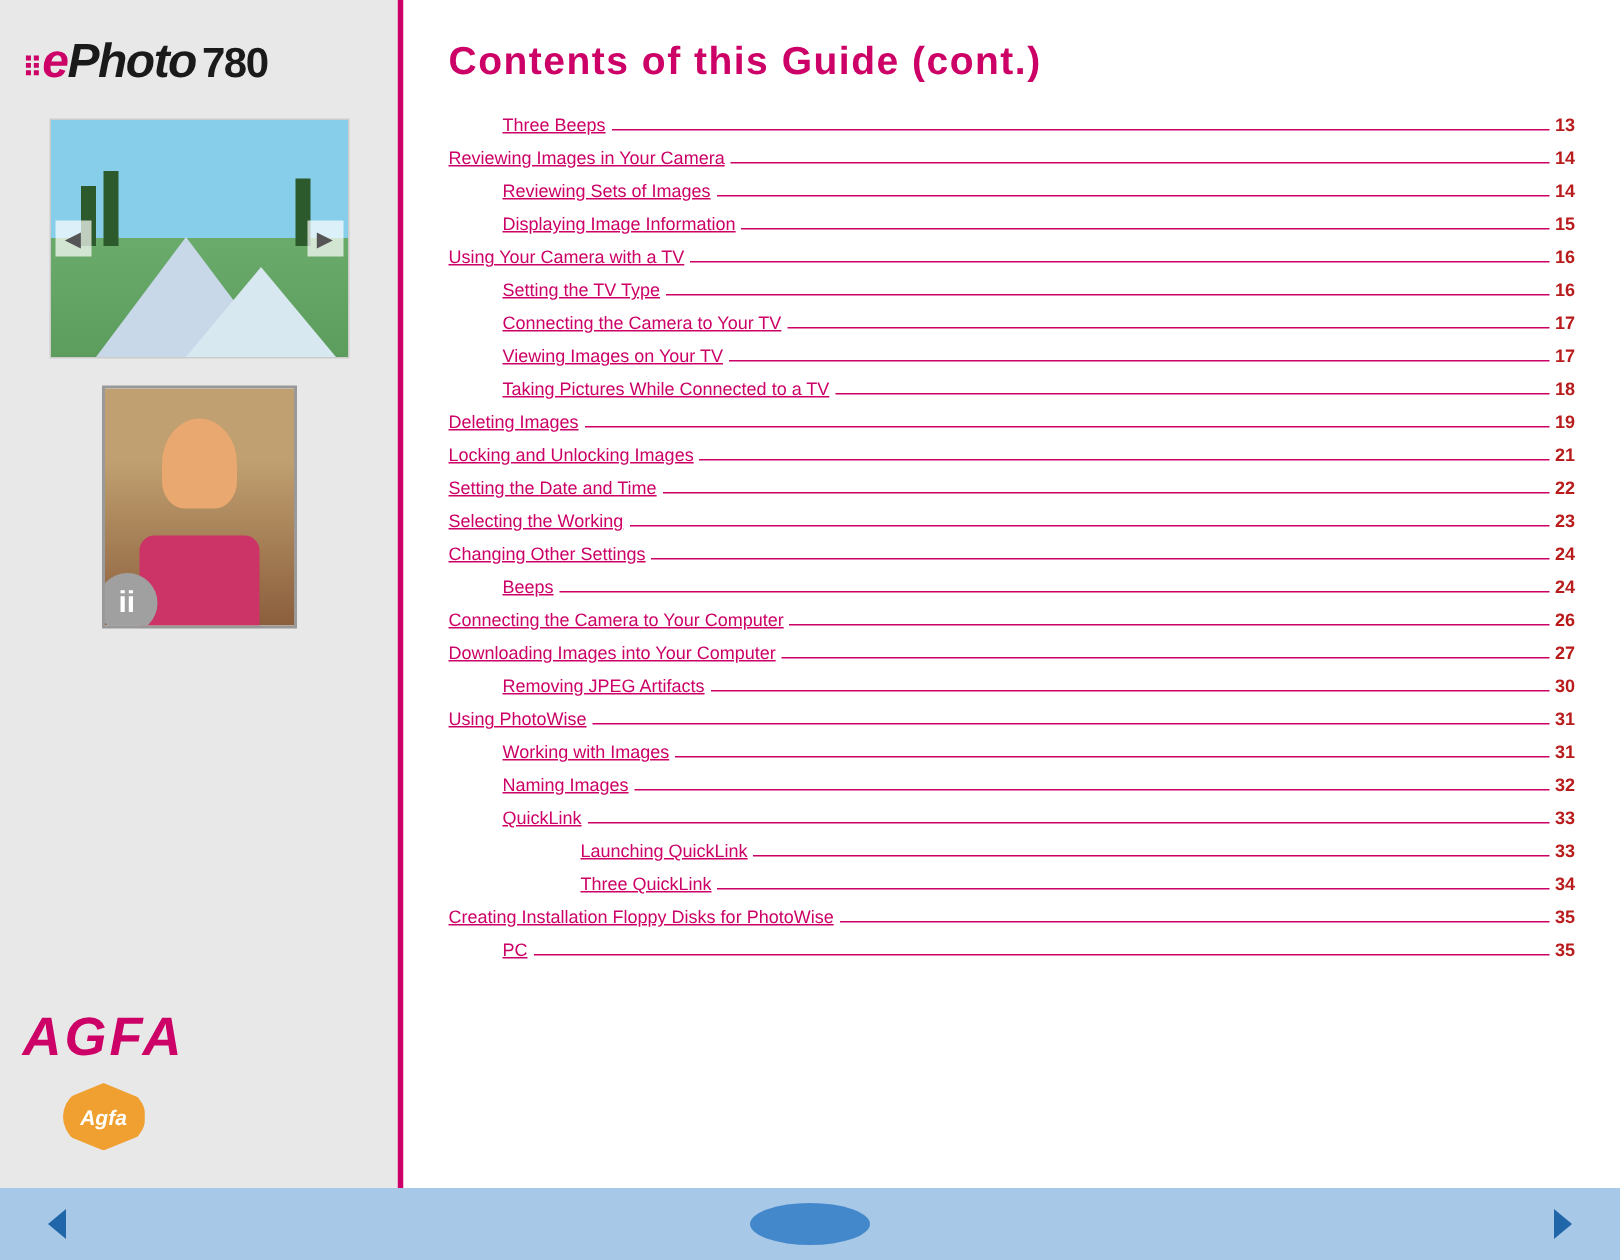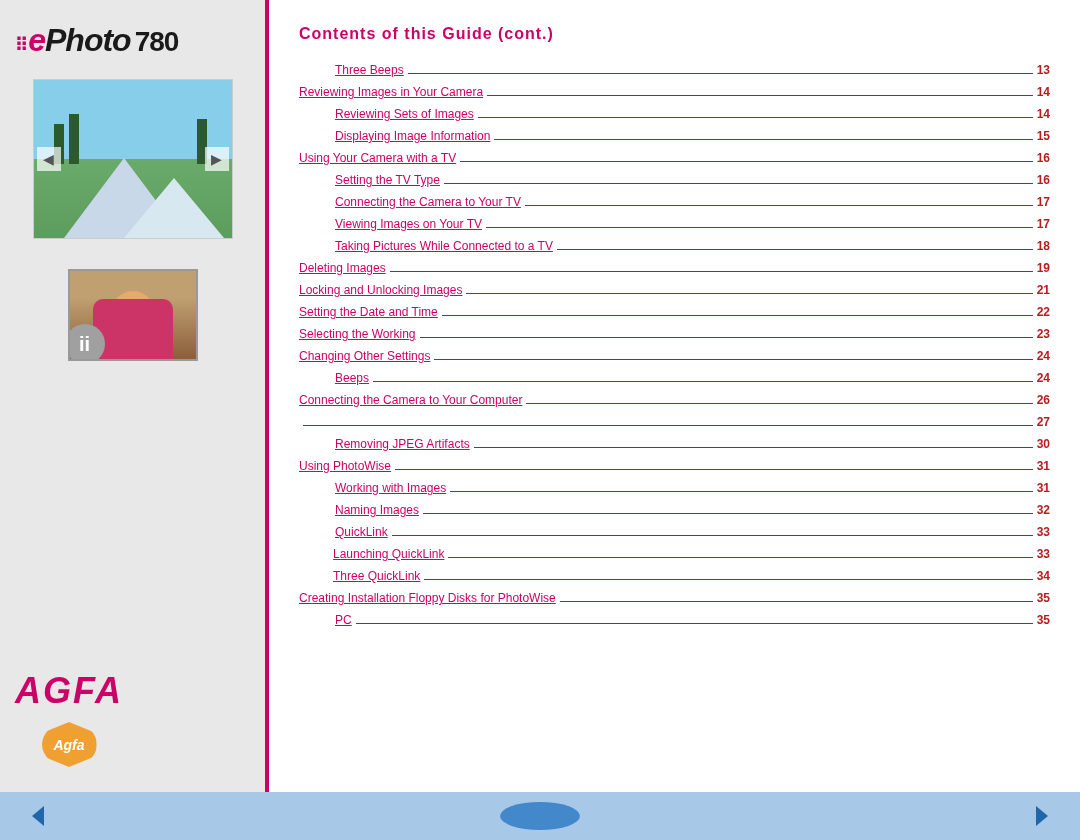--- a/index.html
+++ b/index.html
@@ -245,7 +245,7 @@
 
     .page-title {
       color: #cc0066;
-      font-size: 16px;
+      font-size: 26px;
       font-weight: bold;
       margin-bottom: 18px;
       letter-spacing: 1px;

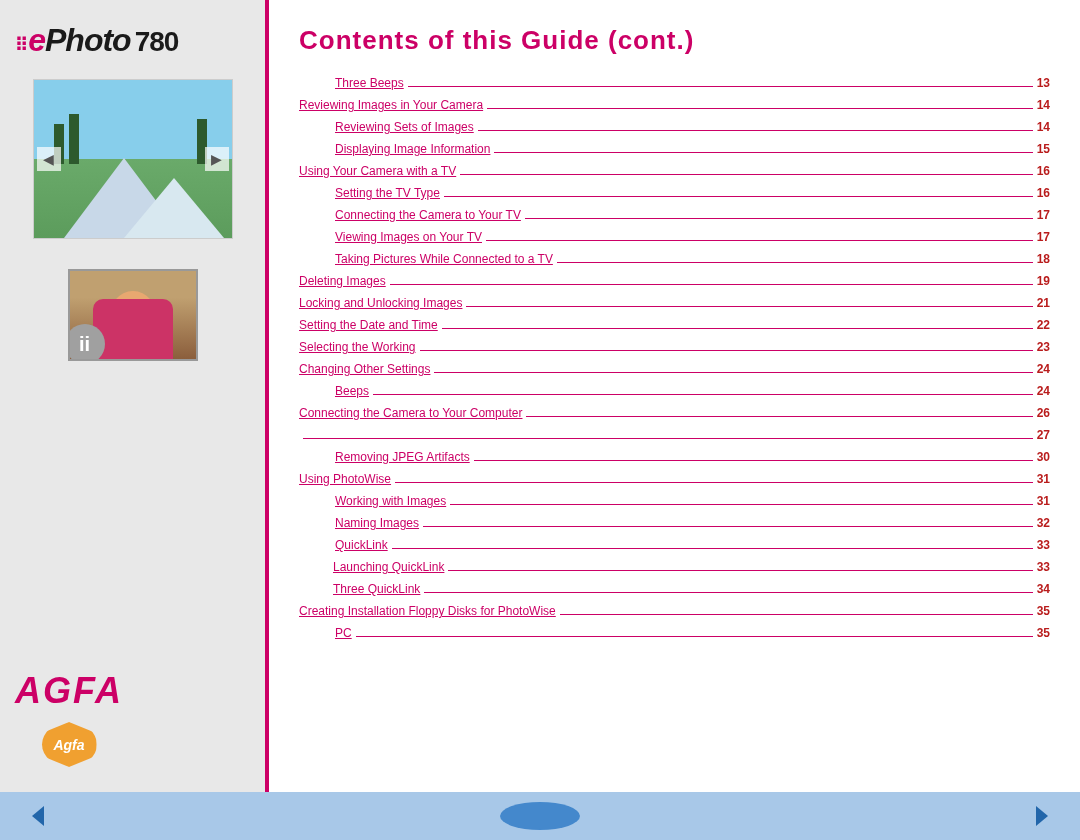--- a/index.html
+++ b/index.html
@@ -137,8 +137,8 @@
     
     .thumbnail-area {
       width: 130px;
-      height: 92px;
-      margin: 20px auto;
+      height: 162px;
+      margin: 8px auto;
       border: 2px solid #999;
       background: #ef4444;
       position: relative;

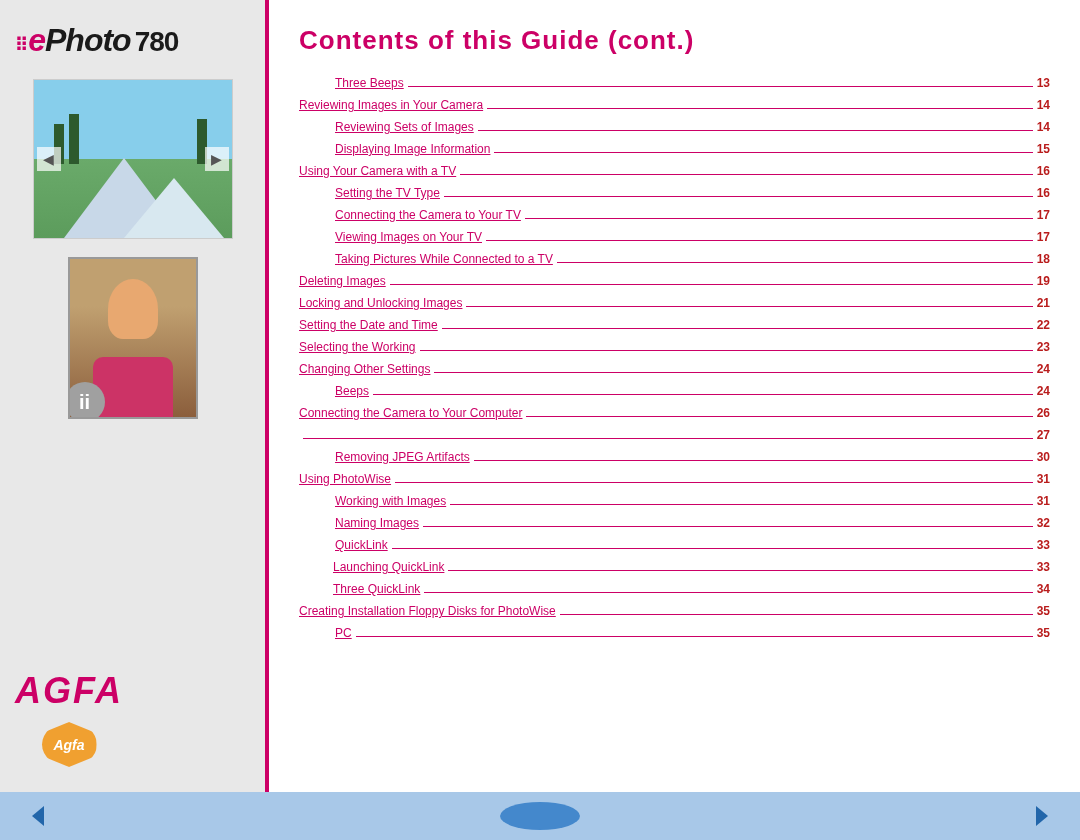--- a/index.html
+++ b/index.html
@@ -453,6 +453,7 @@
           <span class="toc-num">26</span>
         </div>
         <div class="toc-entry">
+          <span class="toc-link">Downloading Images into Your Computer</span>
           <span class="toc-dots"></span>
           <span class="toc-num">27</span>
         </div>

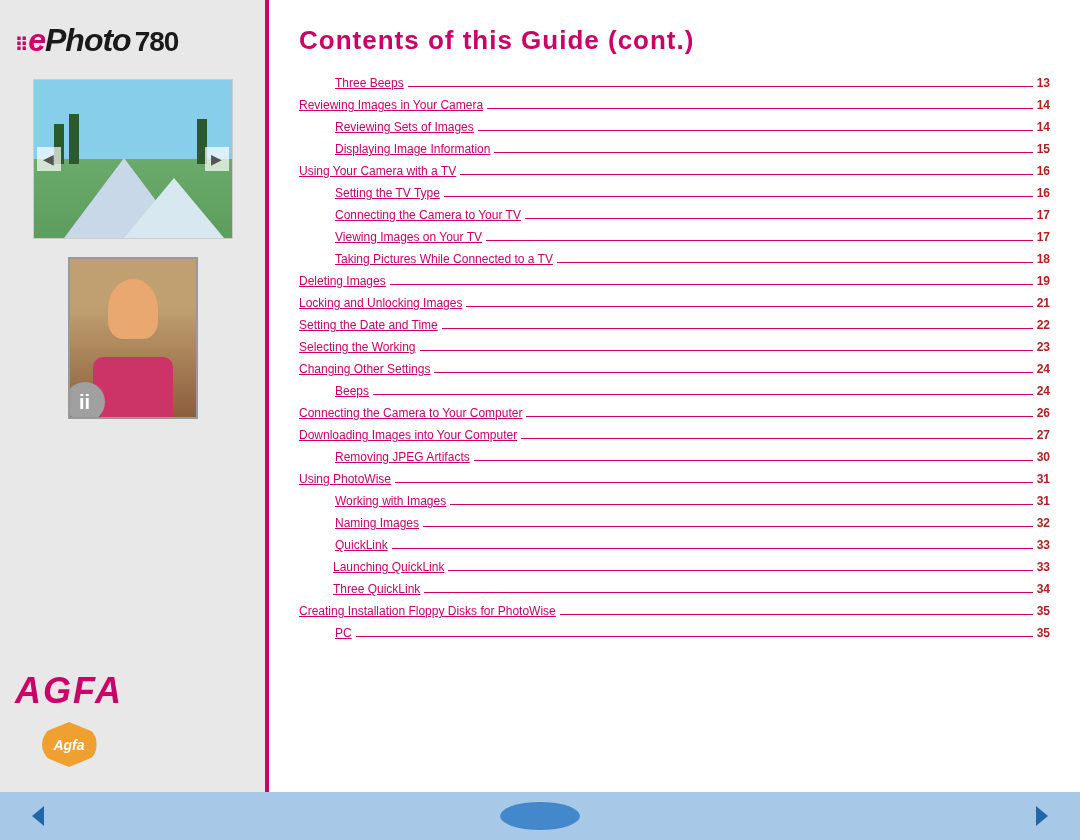--- a/index.html
+++ b/index.html
@@ -274,7 +274,7 @@
     }
 
     .toc-link.indented2 {
-      margin-left: 34px;
+      margin-left: 88px;
     }
 
     .toc-dots {

